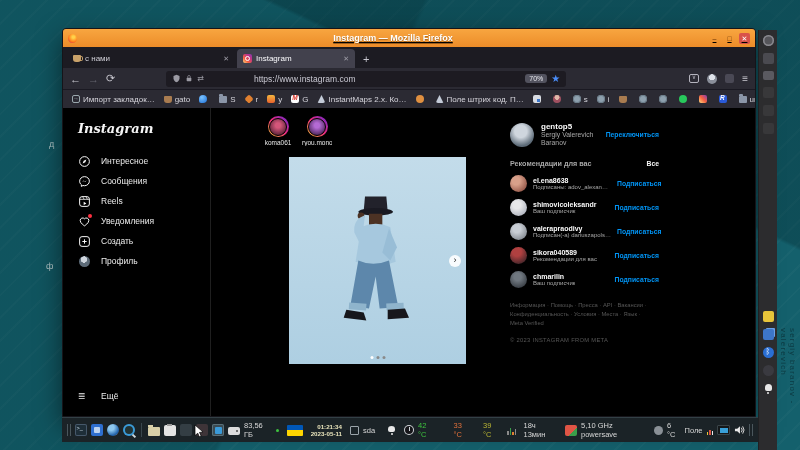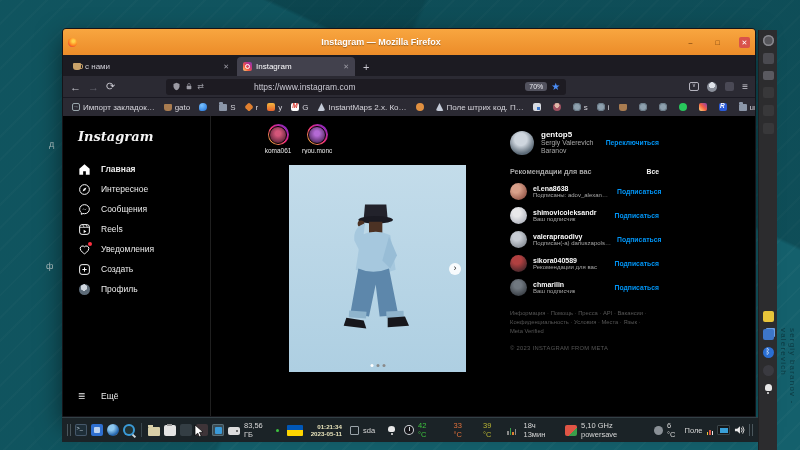--- a/index.html
+++ b/index.html
@@ -17,8 +17,8 @@
   .window { position:absolute; left:62px; top:28px; width:694px; height:389px;
     background:#2b2a33; border-radius:4px 4px 0 0; box-shadow:0 10px 26px rgba(0,0,0,.5);
     border:1px solid #151419; display:flex; flex-direction:column; }
-  .titlebar { height:26px; background:linear-gradient(#f8a640,#ec8c29); border-radius:3px 3px 0 0;
-    display:flex; align-items:center; padding:0 5px; gap:16px; flex:none; }
+  .titlebar { height:18px; background:linear-gradient(#f8a640,#ec8c29); border-radius:3px 3px 0 0;
+    display:flex; align-items:center; padding:0 5px; gap:4px; flex:none;text-decoration:underline; }
   .ff-logo { width:9px; height:9px; border-radius:50%;
     background:radial-gradient(circle at 60% 35%, #ffd24a 15%, #ff7a1a 60%, #b5007f 100%); flex:none; }
   .win-title { flex:1; text-align:center; font-size:9px; font-weight:bold; color:#fff;

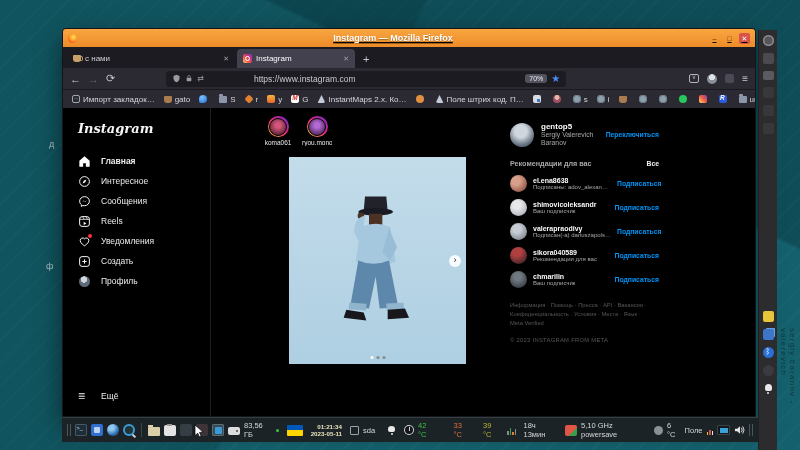--- a/index.html
+++ b/index.html
@@ -364,14 +364,6 @@
       <aside class="ig-sidebar">
         <div class="ig-logo">Instagram</div>
 
-        <div class="ig-nav-item active">
-          <span class="ig-ic">
-              <svg viewBox="0 0 24 24">
-                <path d="M12 2.5 2.5 10.5V21.5h7V15h5v6.5h7V10.5z" fill="#fff"></path>
-              </svg>
-            </span>
-          <span>Главная</span>
-        </div>
         <div class="ig-nav-item">
           <span class="ig-ic">
               <svg viewBox="0 0 24 24">

